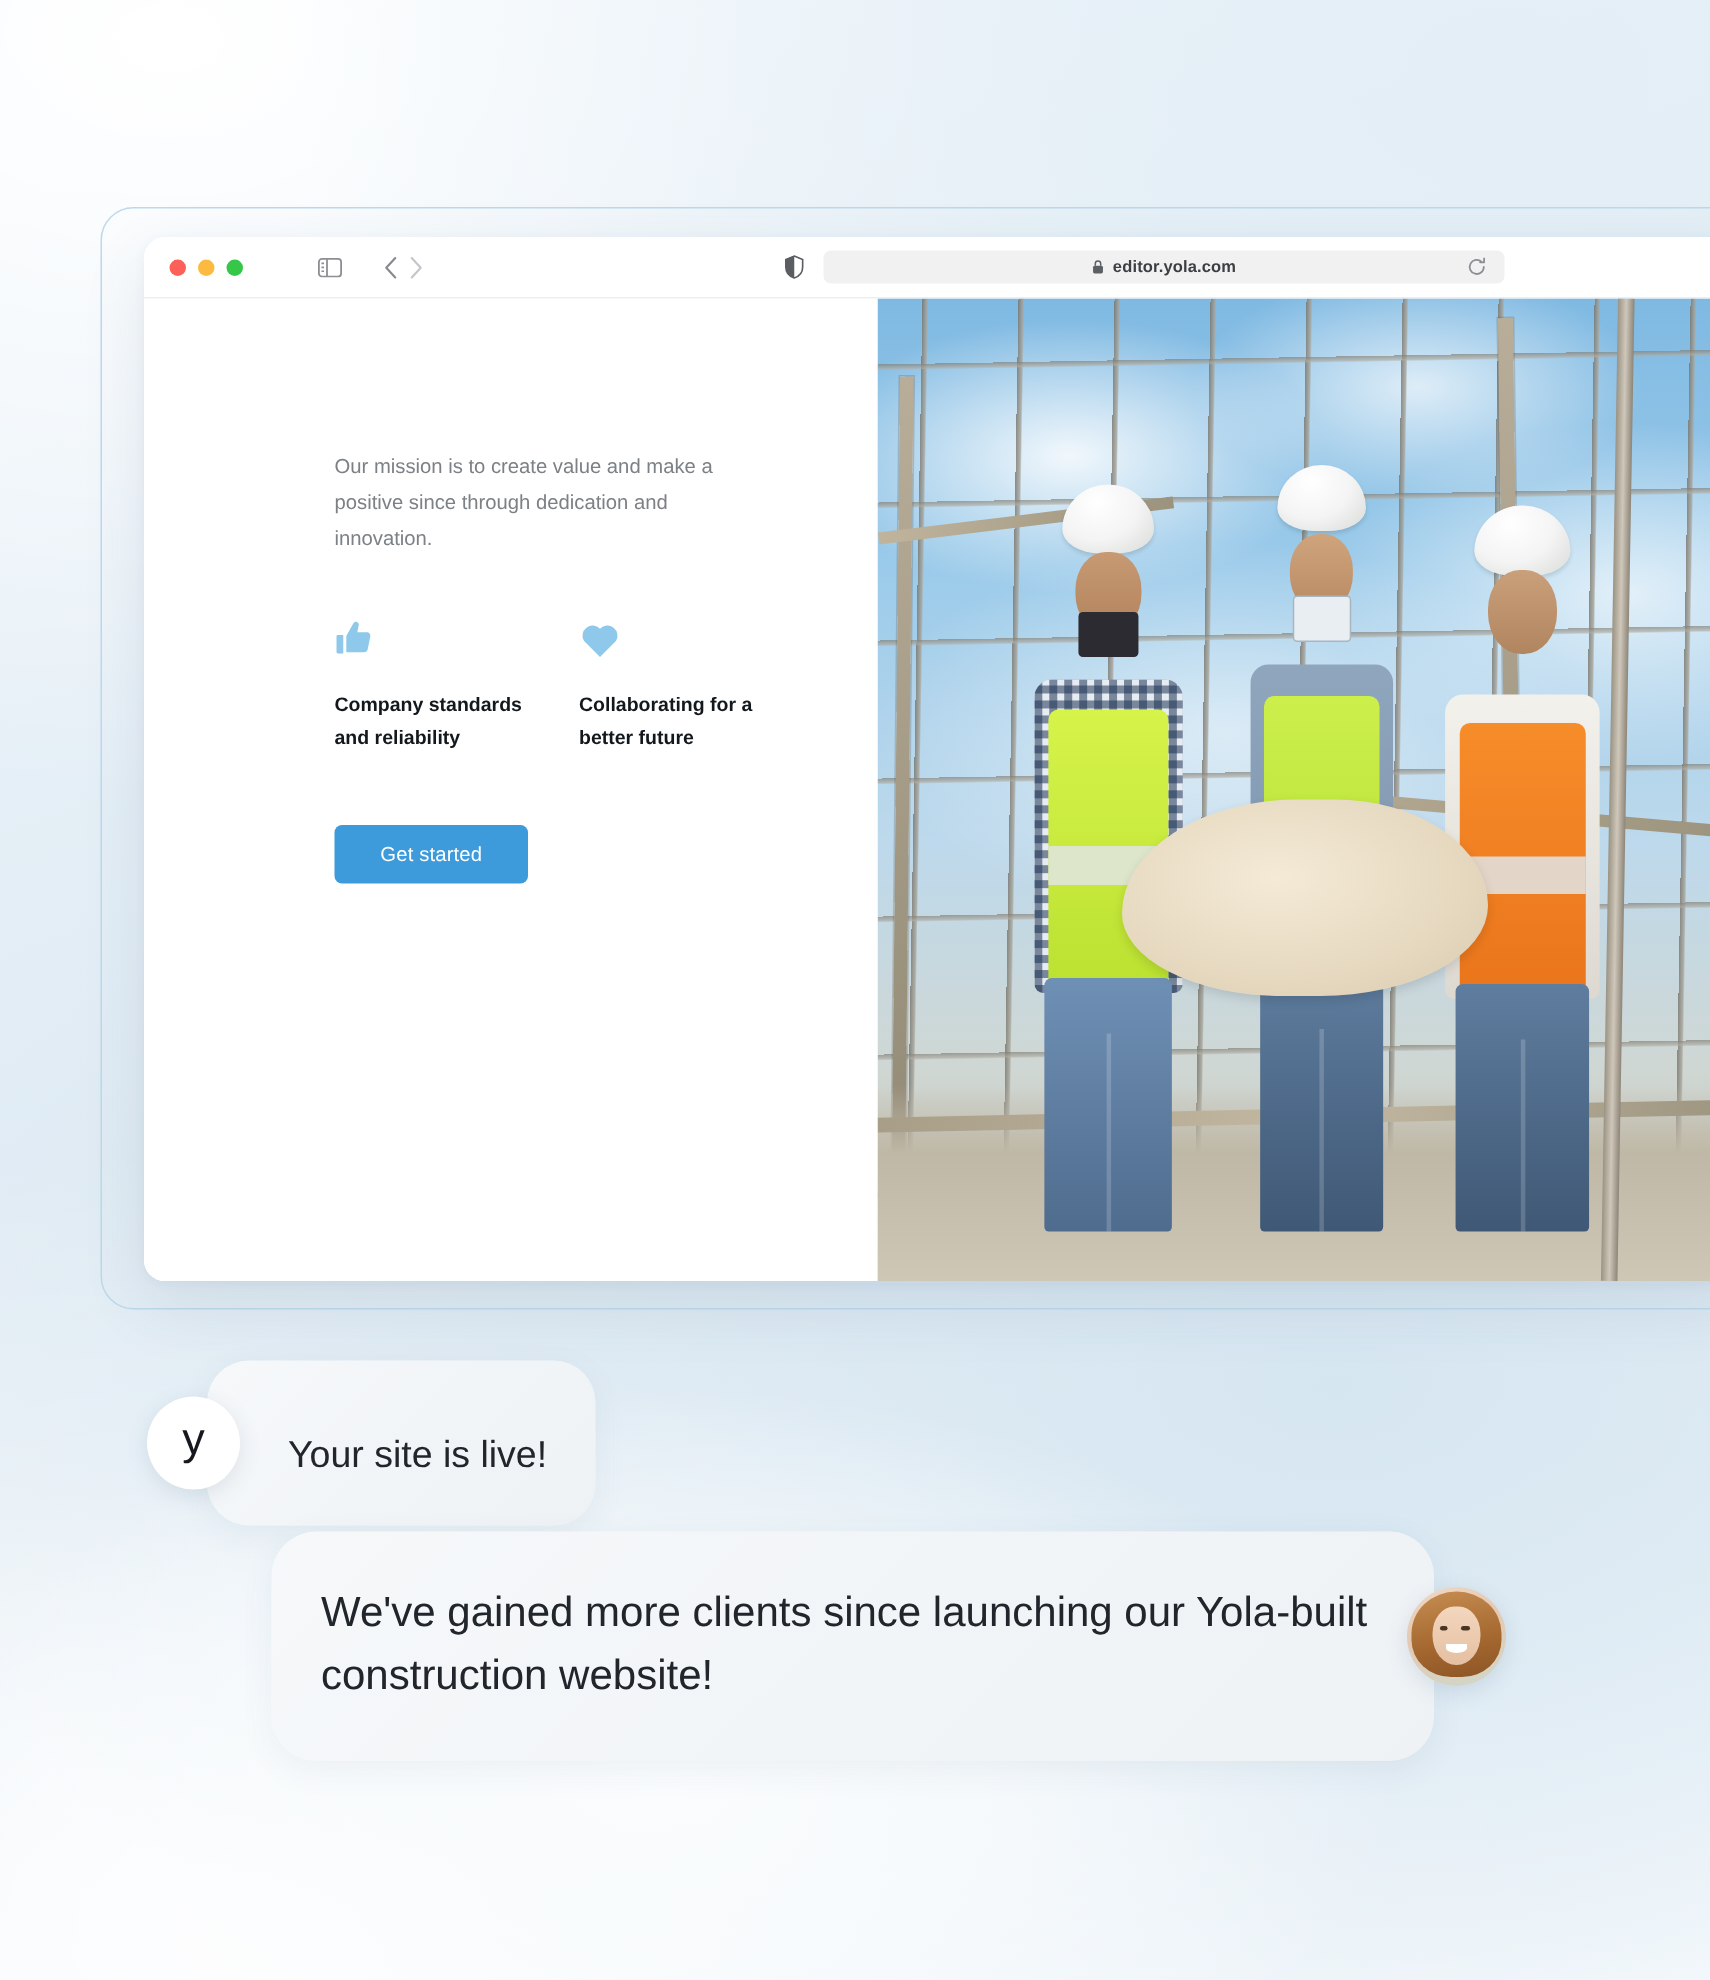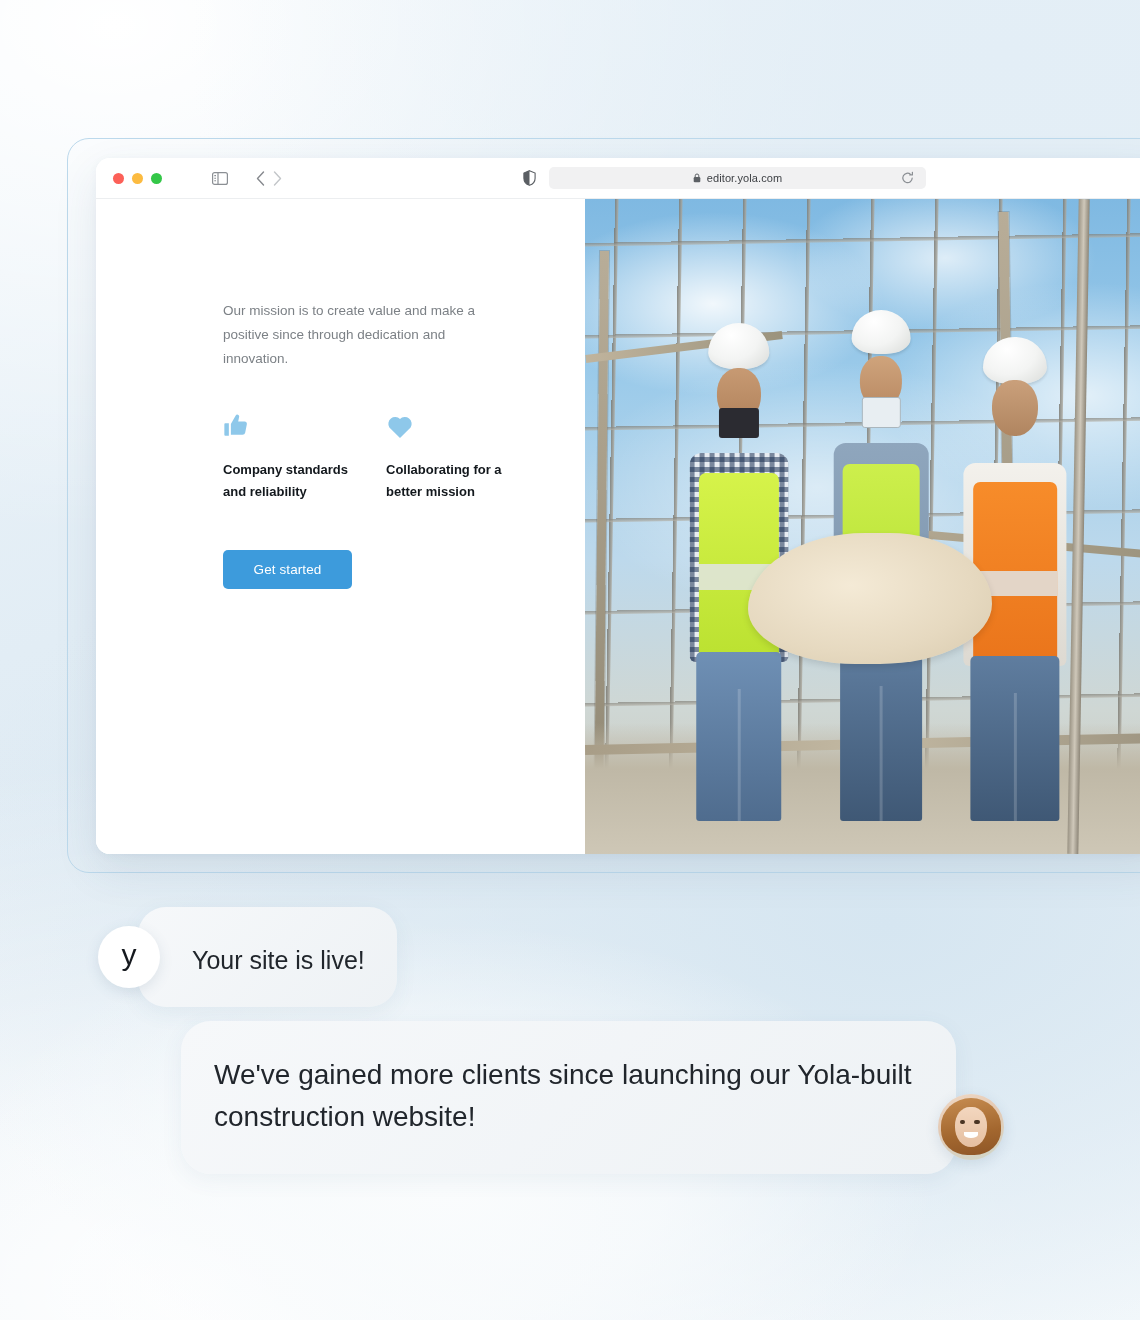--- a/index.html
+++ b/index.html
@@ -100,7 +100,7 @@
     left: 453px;
     top: 50%;
     transform: translateY(-50%);
-    width: 377px;
+    width: 454px;
     height: 22px;
     background: #f1f1f2;
     border-radius: 5px;
@@ -108,6 +108,7 @@
     align-items: center;
     justify-content: center;
     gap: 6px;
+    font-weight: bold;
   }
   .url-text {
     font-size: 11px;

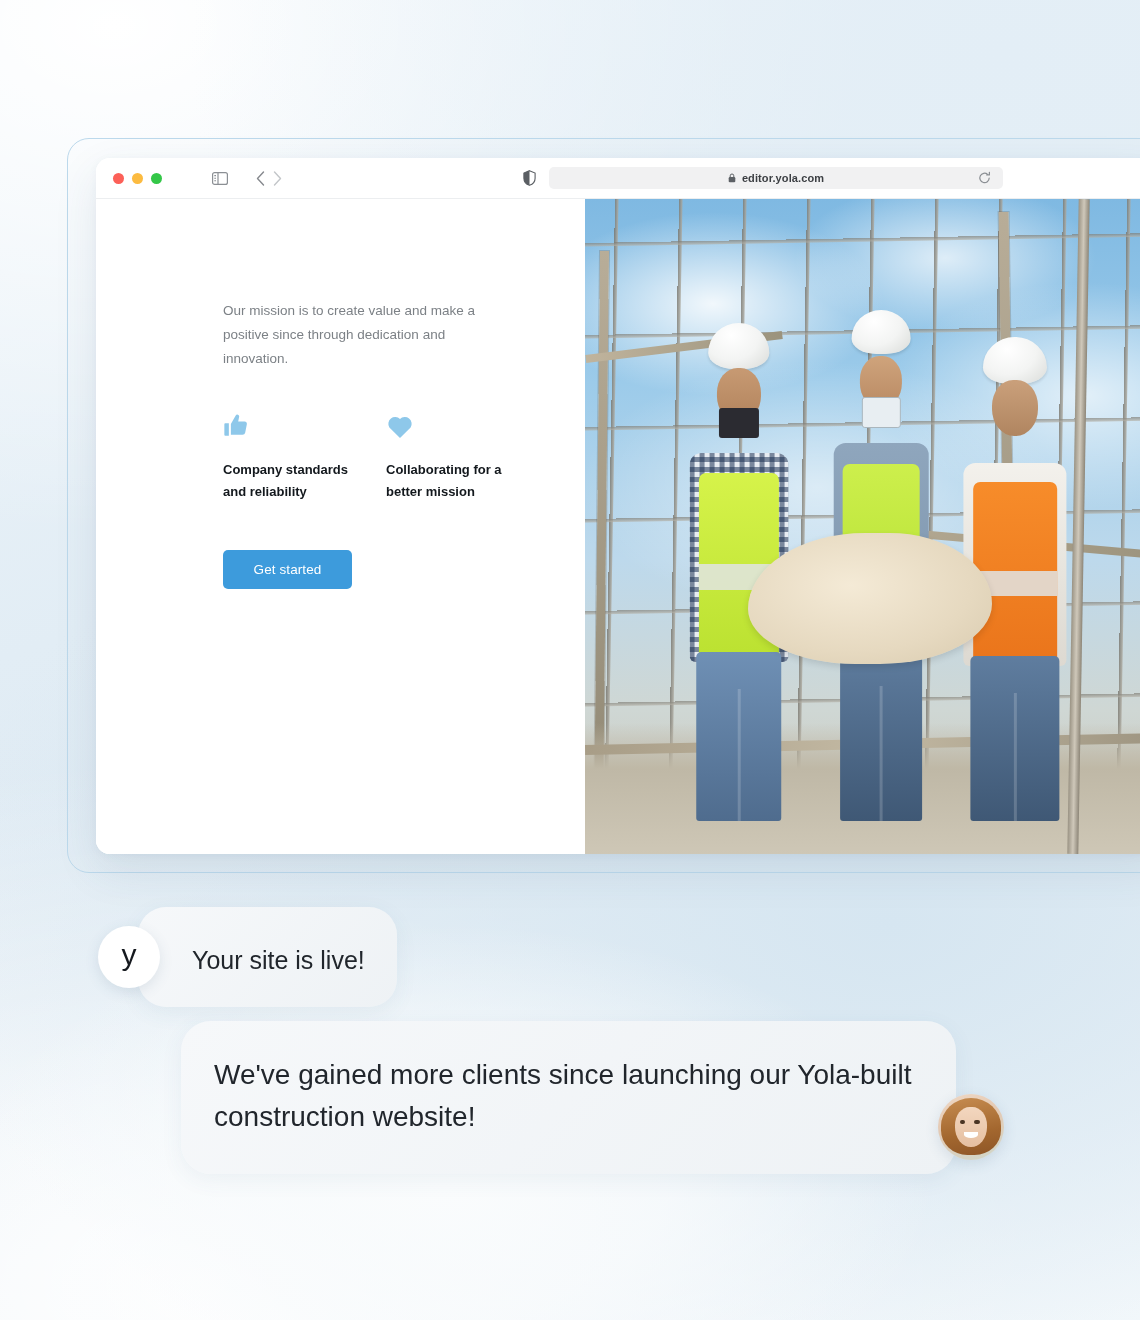--- a/index.html
+++ b/index.html
@@ -502,7 +502,7 @@
                 <path d="M12 21.3 2.9 12.2A5.8 5.8 0 0 1 12 5.1a5.8 5.8 0 0 1 9.1 7.1z"></path>
               </svg>
             </div>
-            <div class="feature-label">Collaborating for a better mission</div>
+            <div class="feature-label">Collaborating for a better future</div>
           </div>
         </div>
 

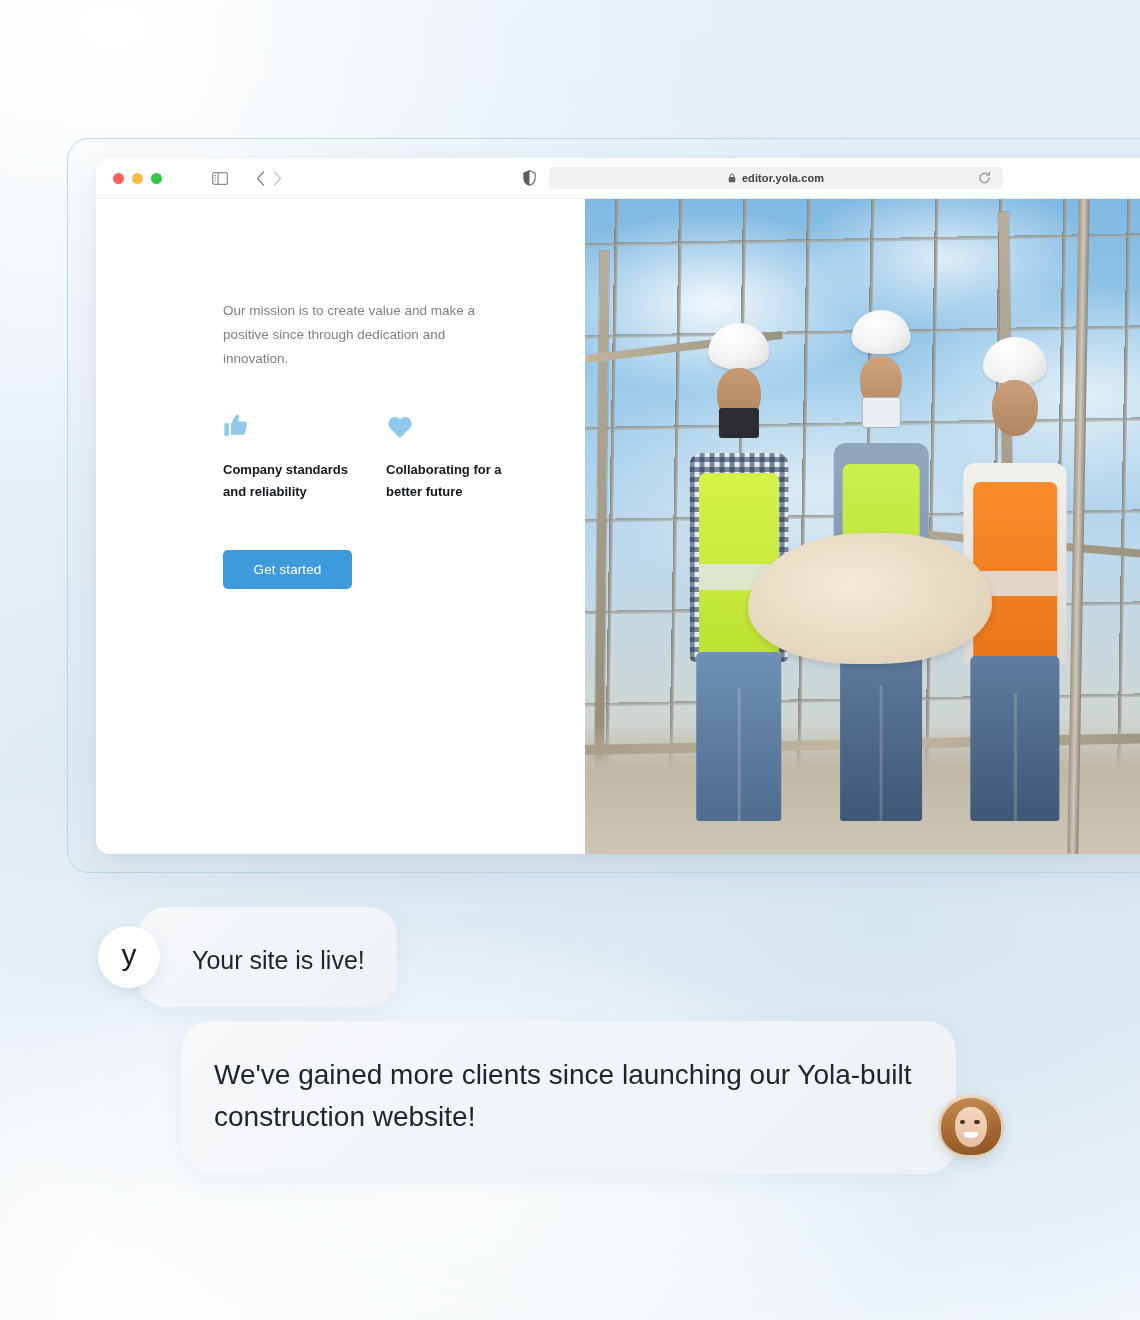--- a/index.html
+++ b/index.html
@@ -373,7 +373,7 @@
   }
   .bubble-1 {
     margin-left: -22px;
-    padding: 38px 32px 32px 54px;
+    padding: 48px 32px 32px 54px;
     font-size: 25px;
     line-height: 1.2;
     border-radius: 28px;

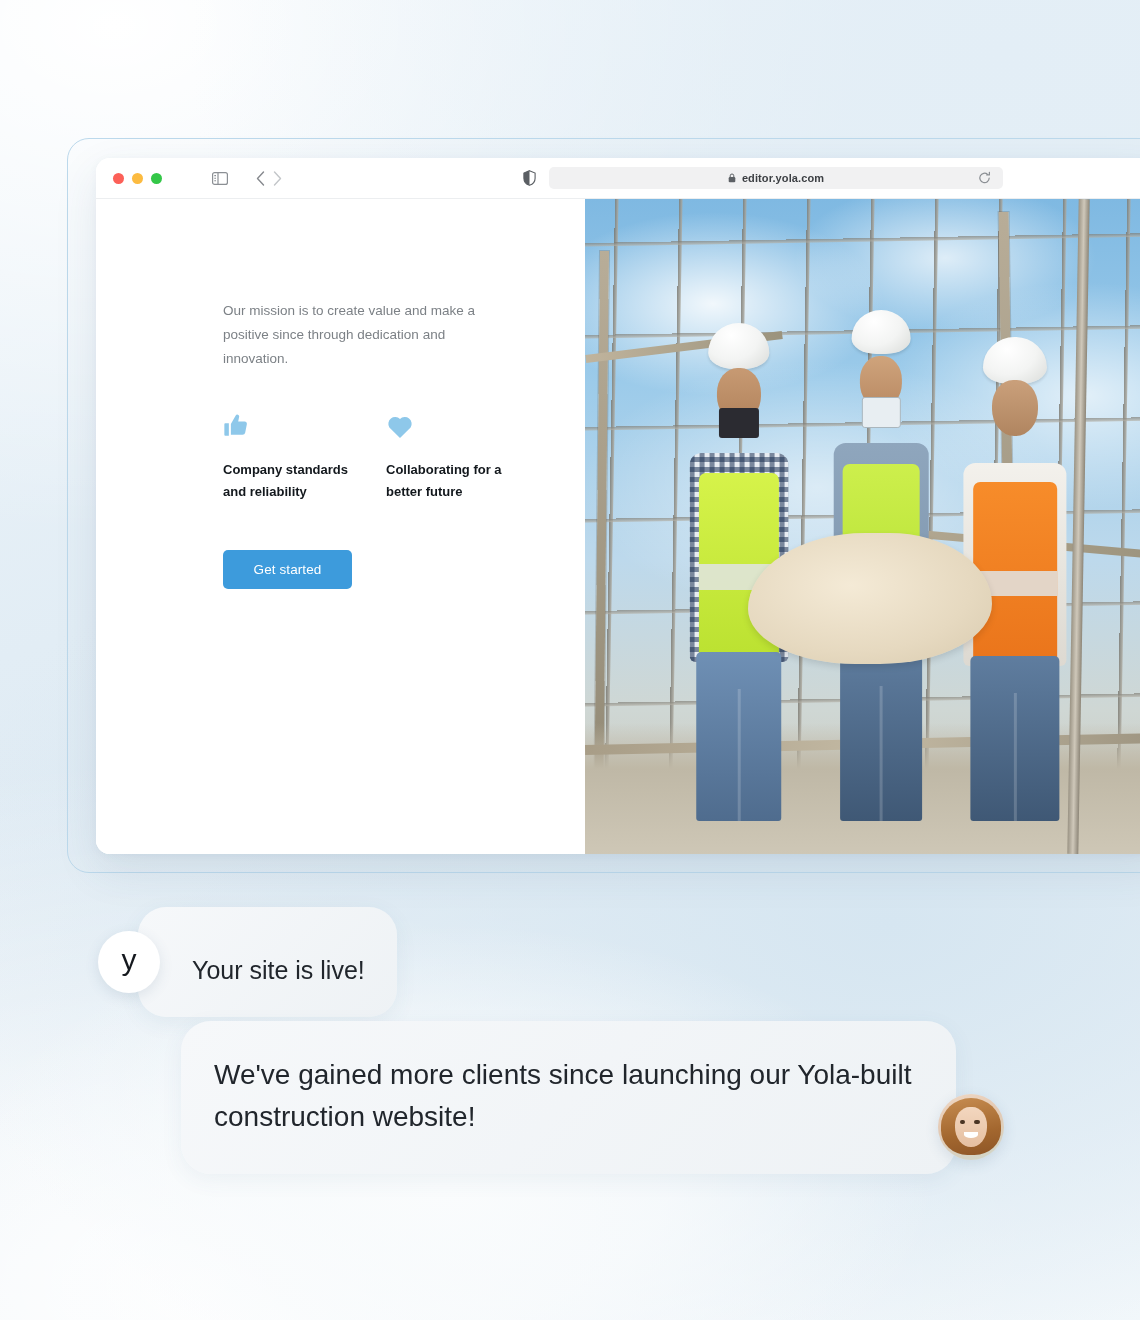--- a/index.html
+++ b/index.html
@@ -382,7 +382,7 @@
   .msg-row-2 {
     position: absolute;
     left: 181px; top: 1021px;
-    display: flex; align-items: flex-end;
+    display: flex; align-items: center;
   }
   .bubble-2 {
     width: 775px;

